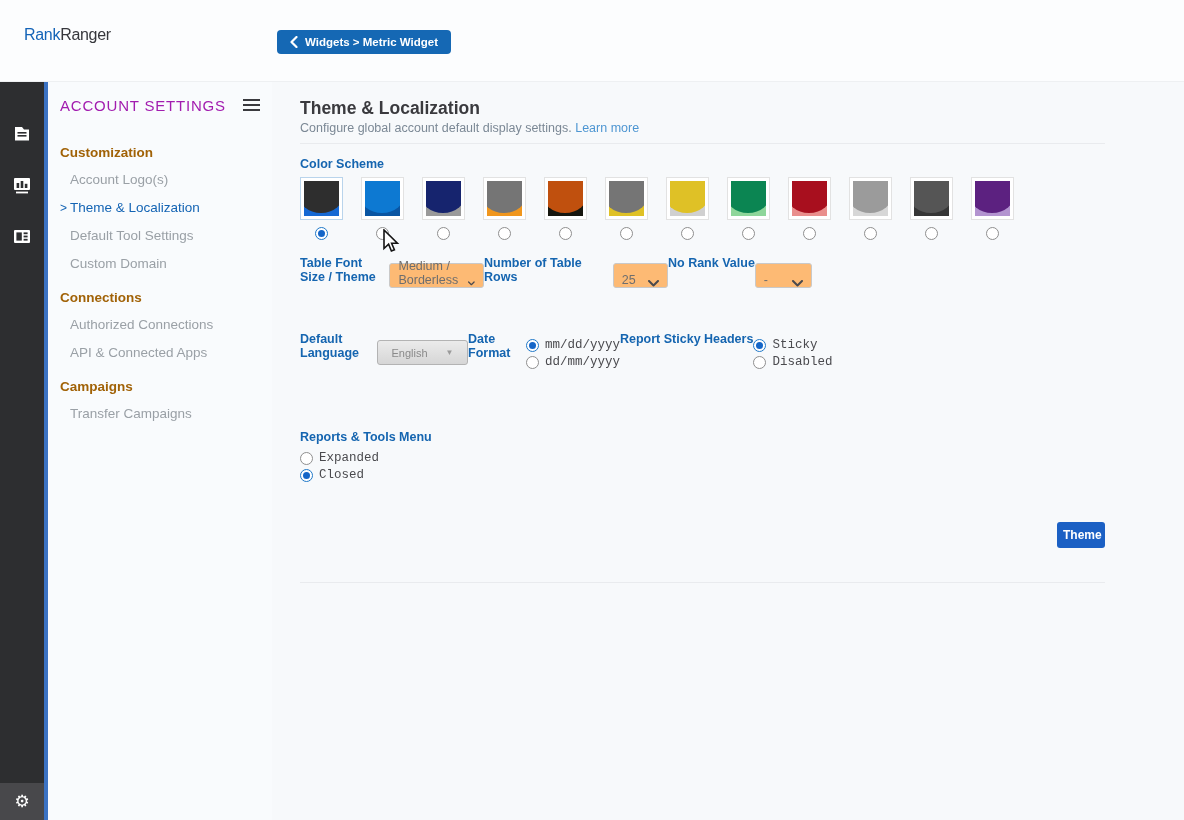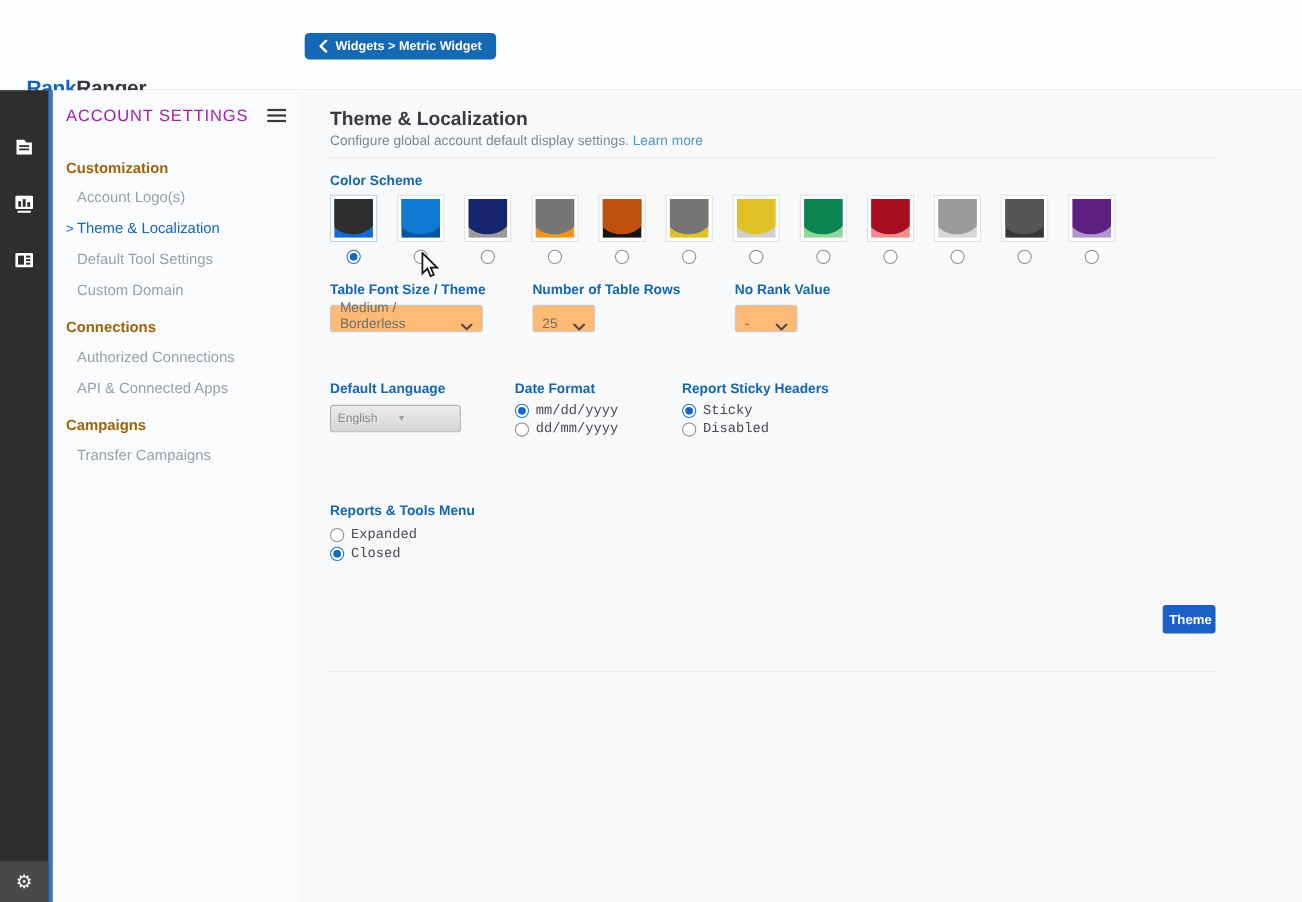--- a/index.html
+++ b/index.html
@@ -15,7 +15,7 @@
     position:absolute; top:0; left:0; width:1184px; height:82px;
     background:#fcfdfe; border-bottom:1px solid #eef0f2;
   }
-  .logo { position:absolute; left:24px; top:26px; font-size:19px; font-weight:bold; letter-spacing:-0.3px; cursor:pointer;margin-top:44px; }
+  .logo { position:absolute; left:24px; top:26px; font-size:16px; font-weight:normal; letter-spacing:-0.3px; cursor:pointer; }
   .logo .p1 { color:#1464b8; }
   .logo .p2 { color:#36373c; }
   .nav-btn {

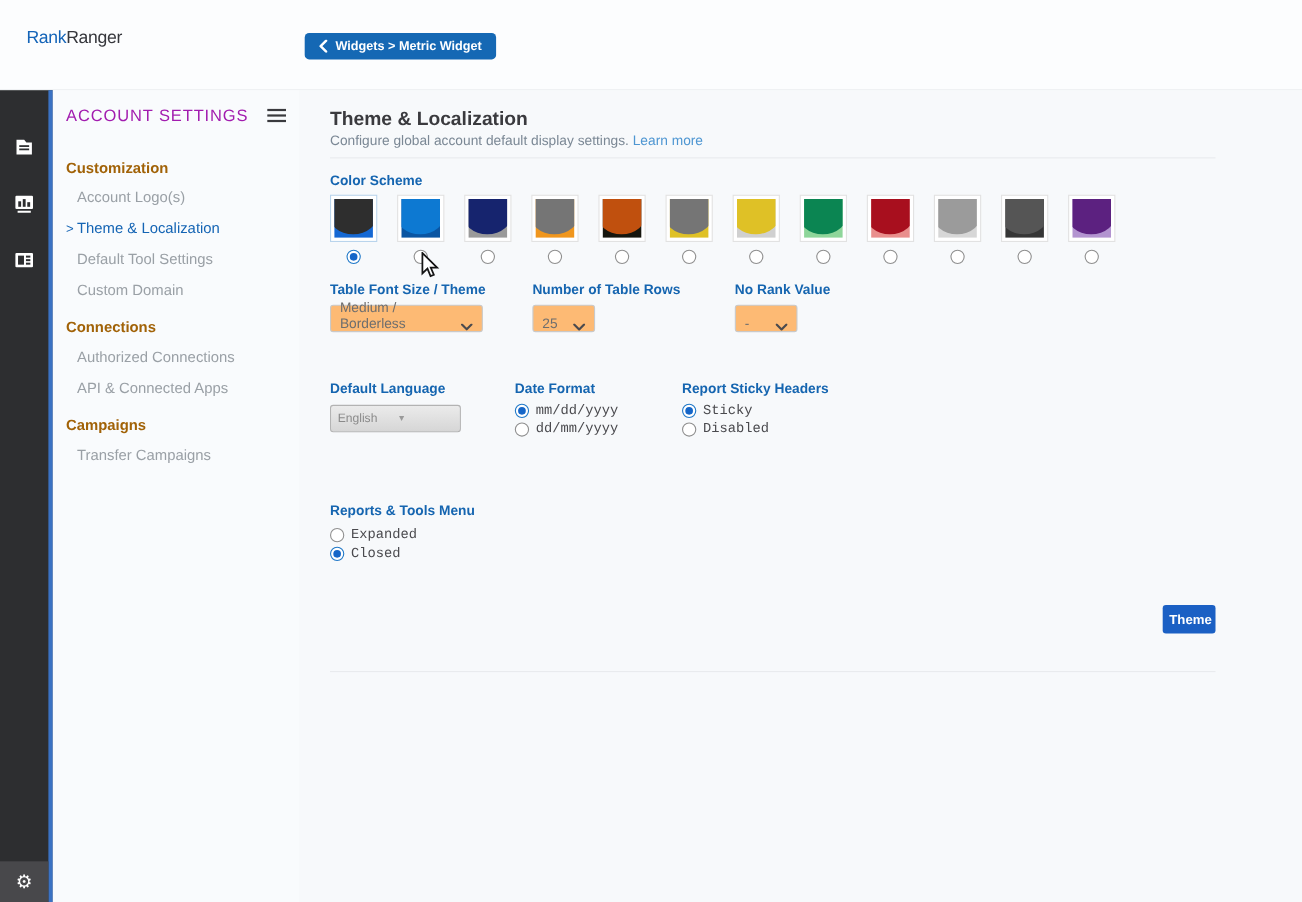--- a/index.html
+++ b/index.html
@@ -74,7 +74,7 @@
   .radio.sel::after { content:''; position:absolute; left:2px; top:2px; right:2px; bottom:2px; background:#1566c8; border-radius:50%; }
 
   .selects-row { display:flex; margin-top:16px; }
-  .col { display:flex; flex-direction:column; align-items:flex-start; }
+  .col { display:flex; flex-direction:row; align-items:flex-start; }
   .w184 { width:184px; }
   .select-box {
     margin-top:7px; height:25px; background:#fdba74; border:1px solid #c9c9c9; border-radius:3px;

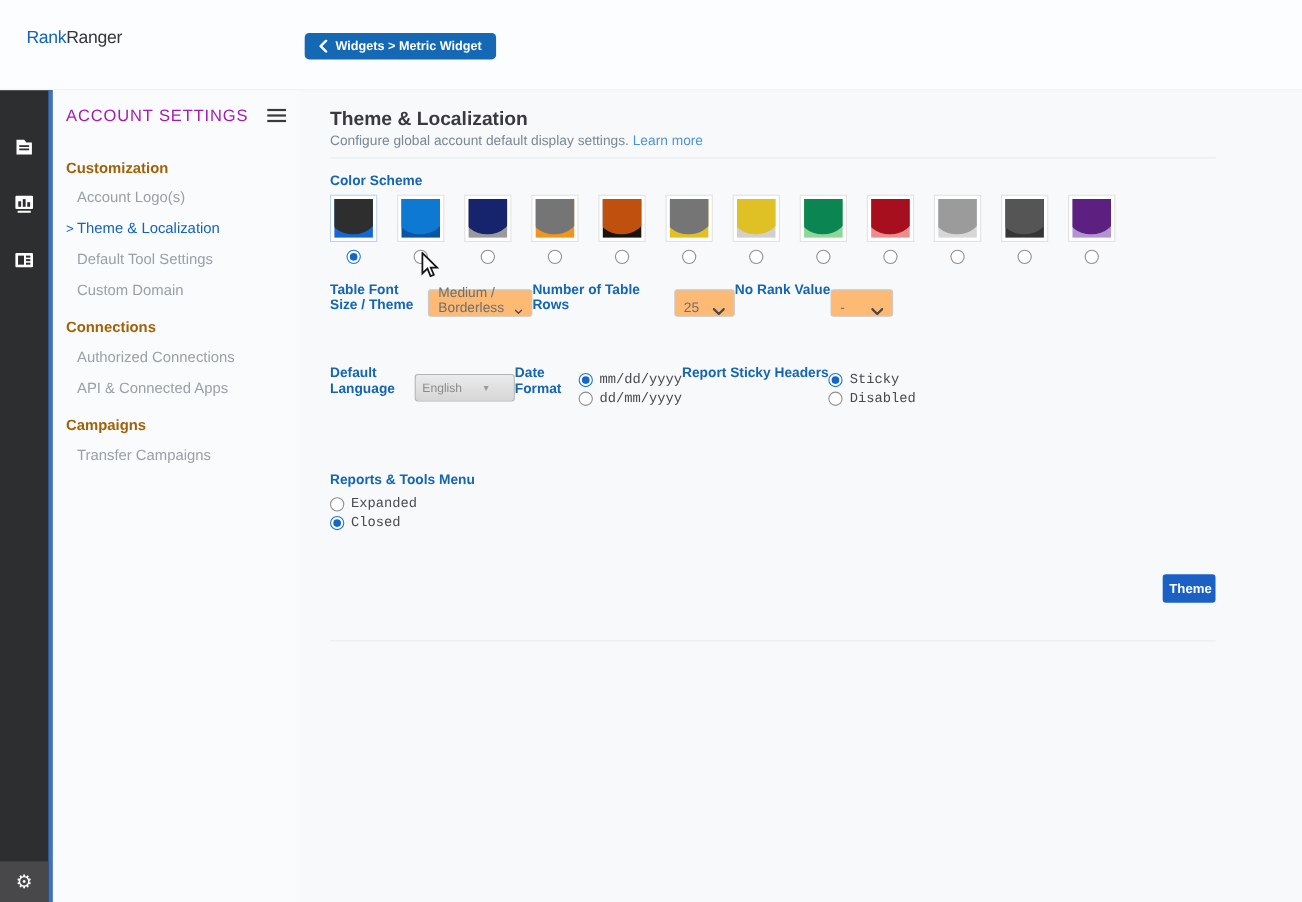--- a/index.html
+++ b/index.html
@@ -89,7 +89,7 @@
     margin-top:8px; width:119px; height:25px;
     background:linear-gradient(#ebebeb,#d6d6d6); border:1px solid #b3b3b3; border-radius:3px;
     color:#8a8a8a; font-family:"Liberation Sans",sans-serif; font-size:11px;
-    display:flex; align-items:center; justify-content:flex-start; gap:18px; cursor:pointer;
+    display:flex; align-items:center; justify-content:center; gap:18px; cursor:pointer;
   }
   .caret { font-size:8px; color:#9a9a9a; }
 

